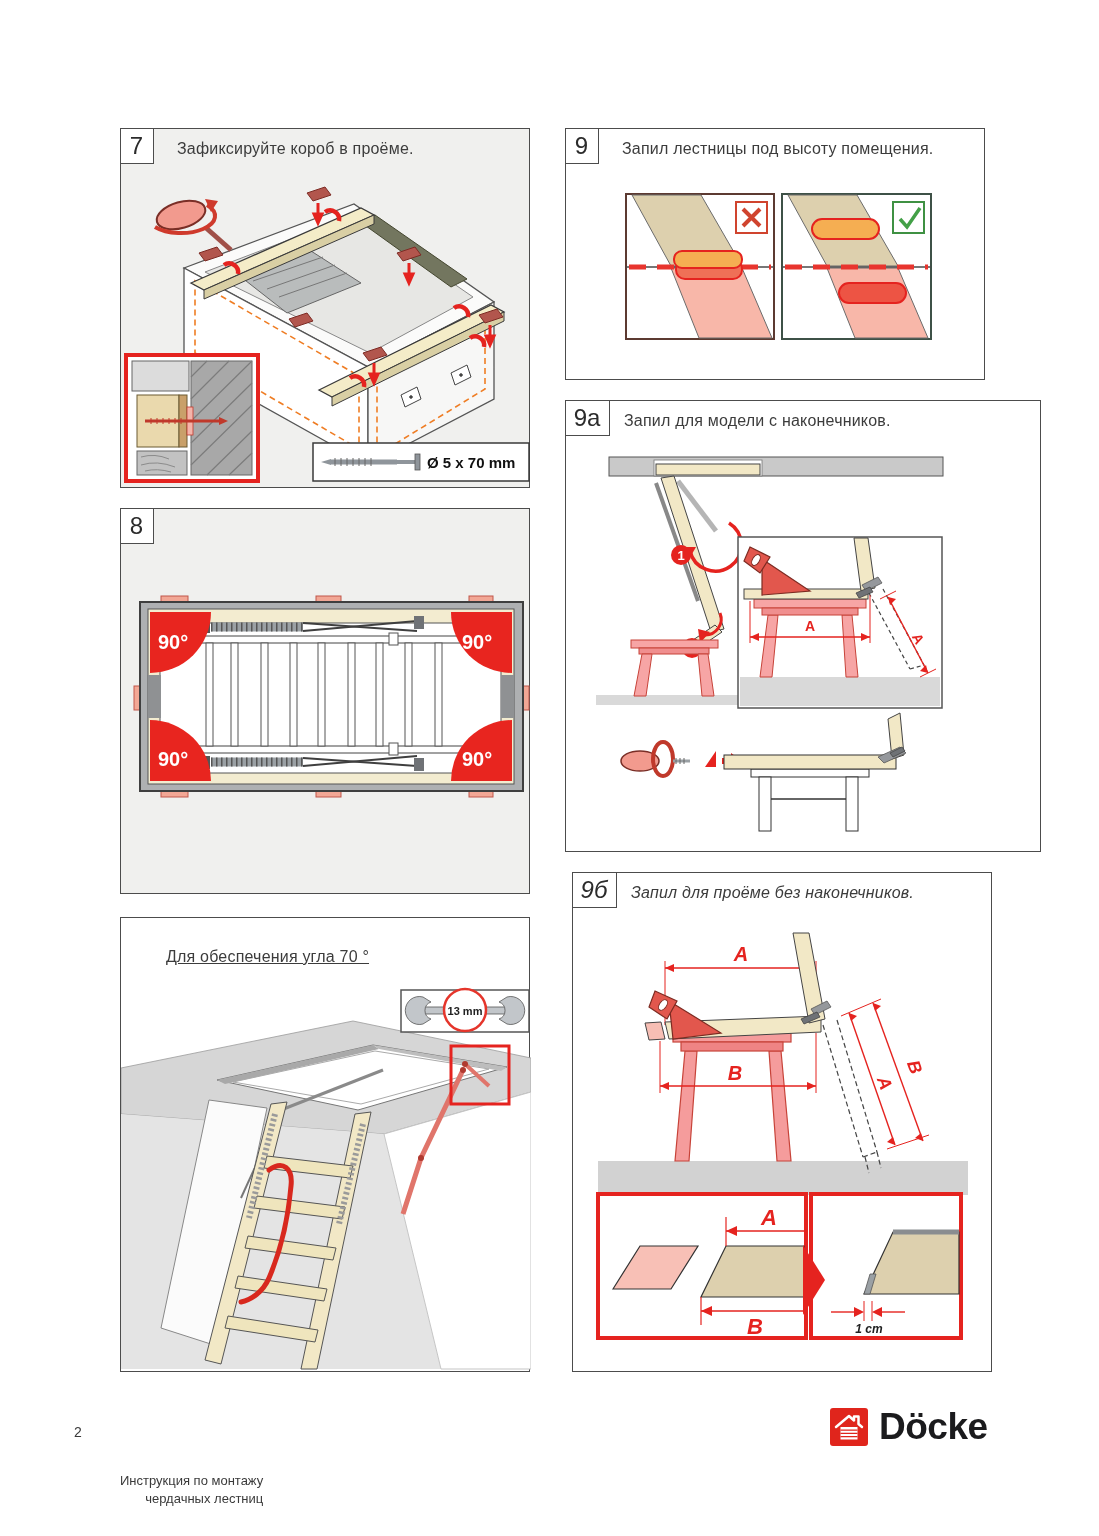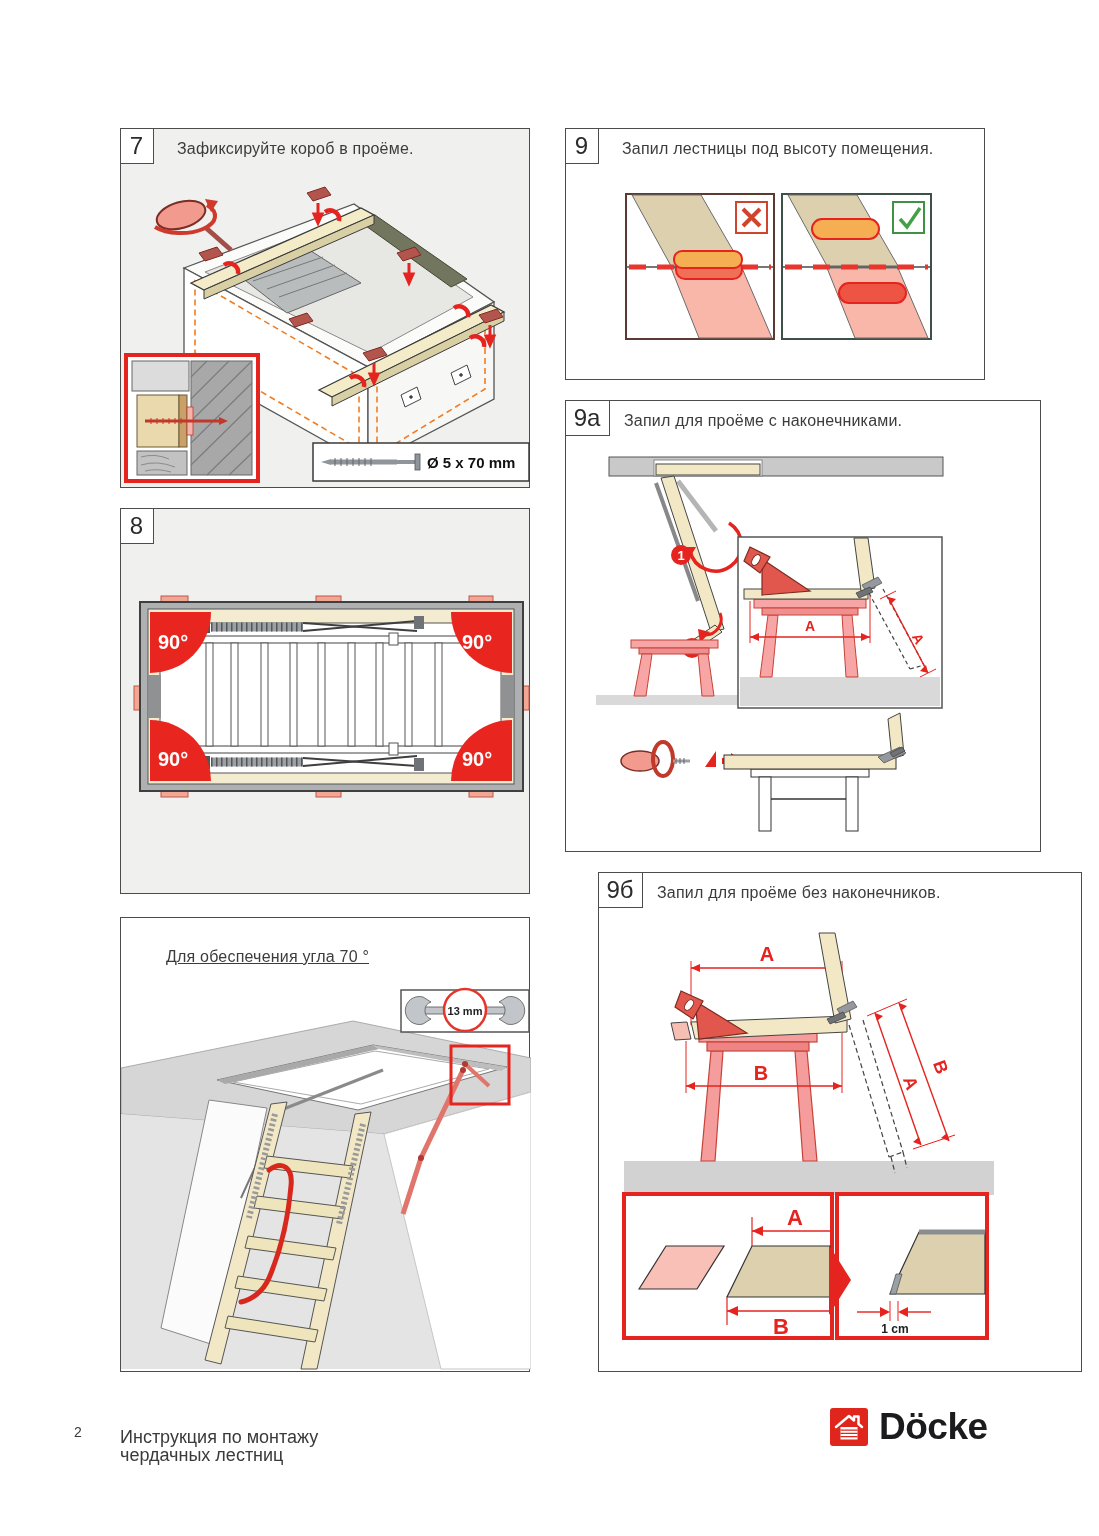--- a/index.html
+++ b/index.html
@@ -257,7 +257,7 @@
 
   <section class="panel" style="left:565px;top:400px;width:476px;height:452px;">
     <div class="numbox numbox--wide">9a</div>
-    <div class="ptitle ptitle--indent">Запил для проёме с наконечниками.</div>
+    <div class="ptitle ptitle--indent">Запил для модели с наконечников.</div>
     <svg class="psvg" width="420" height="450" viewBox="0 0 420 450">
       <g>
         <rect x="43" y="56" width="334" height="19" fill="#c9c9c9" stroke="#555" stroke-width="1"></rect>

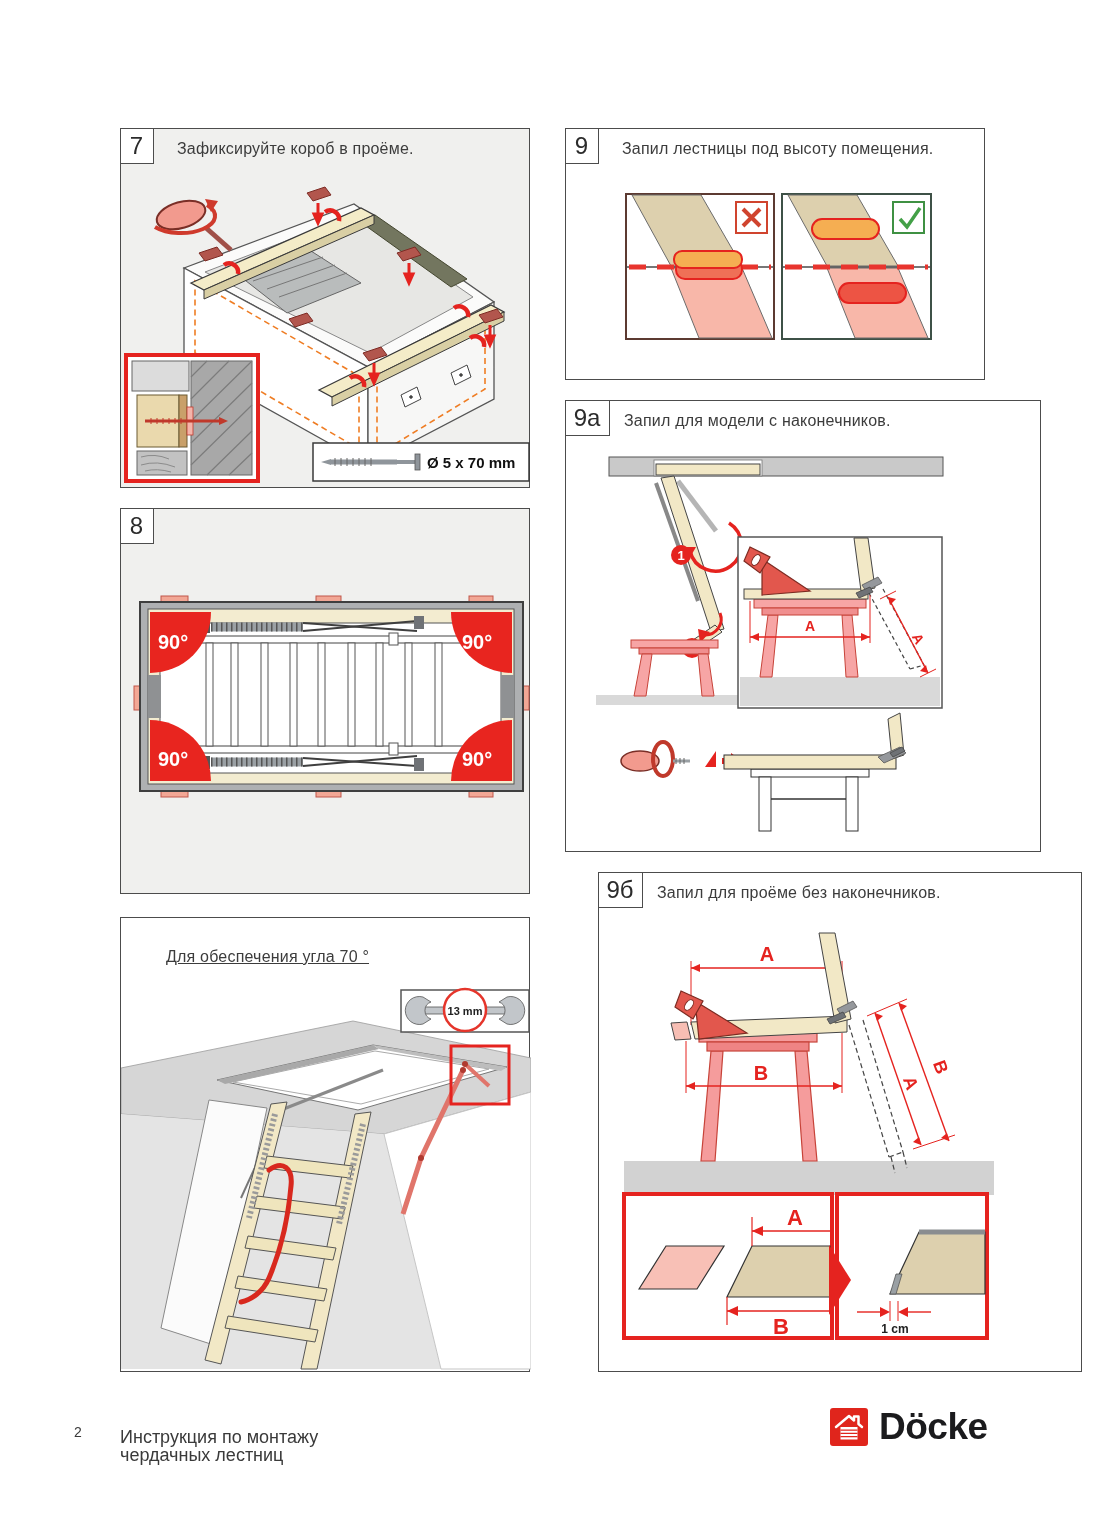--- a/index.html
+++ b/index.html
@@ -341,7 +341,7 @@
     </svg>
   </section>
 
-  <section class="panel" style="left:598px;top:872px;width:484px;height:500px;">
+  <section class="panel" style="left:572px;top:872px;width:420px;height:500px;font-style:italic;">
     <div class="numbox numbox--wide">9б</div>
     <div class="ptitle ptitle--indent">Запил для проёме без наконечников.</div>
     <svg class="psvg" width="420" height="498" viewBox="0 0 420 498">

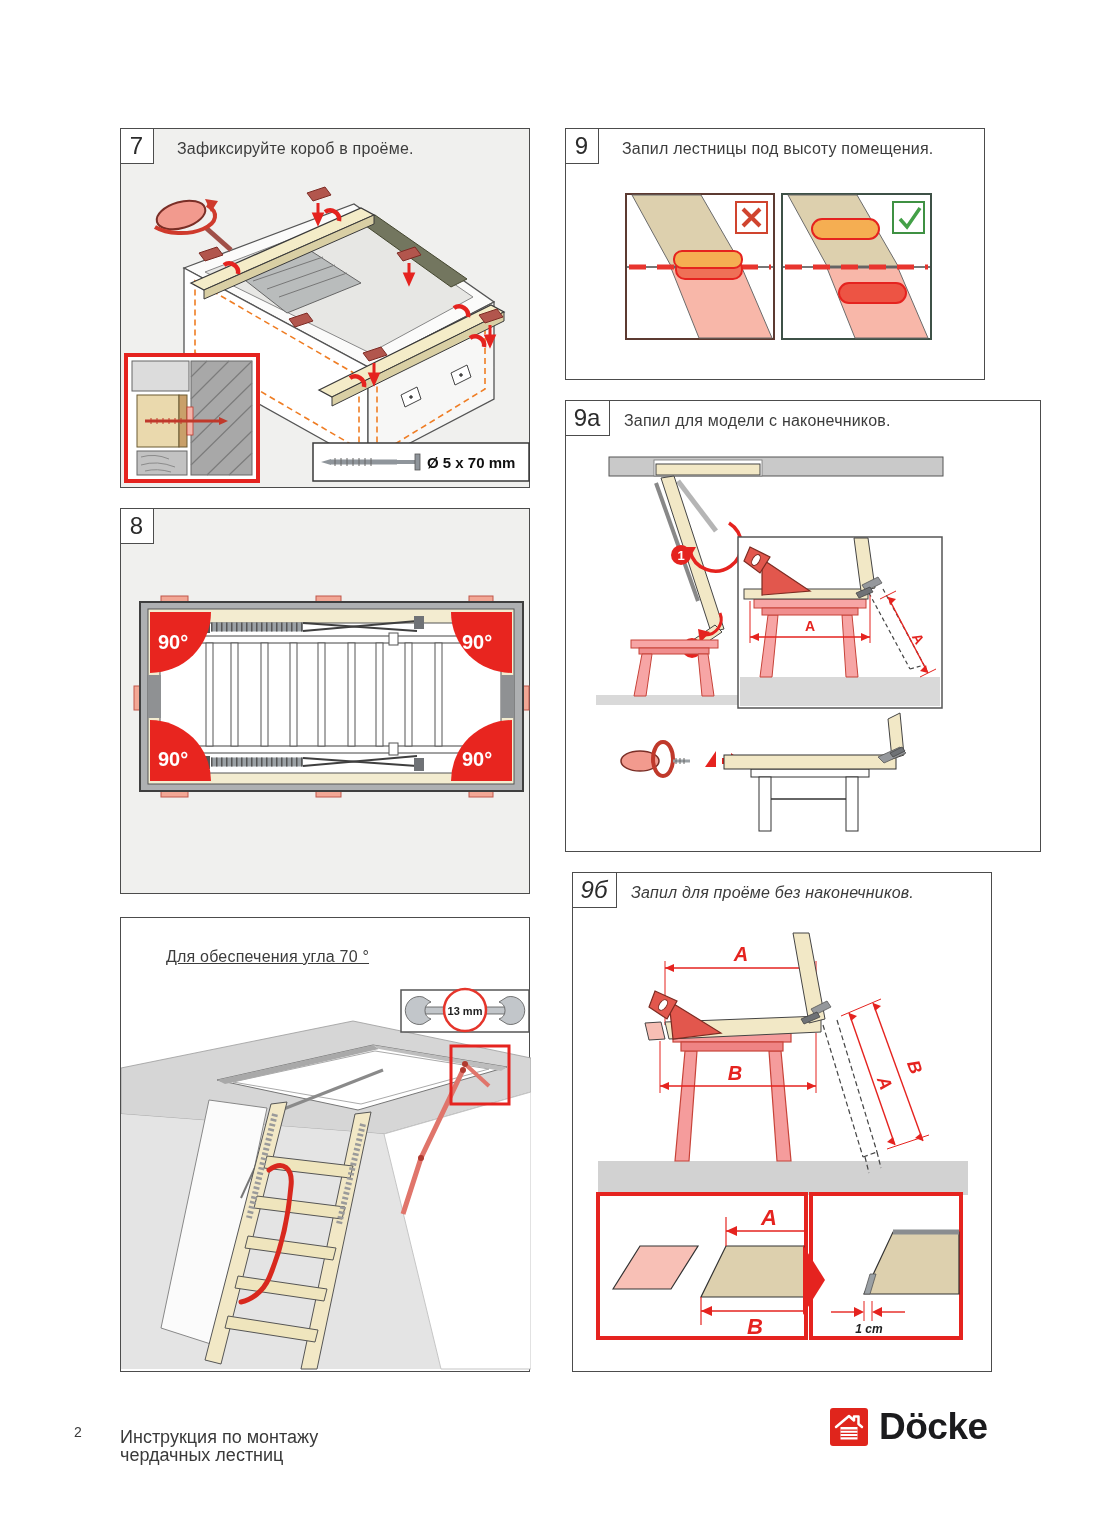--- a/index.html
+++ b/index.html
@@ -16,7 +16,7 @@
   .ptitle--free{left:45px;top:30px;text-decoration:underline;}
   .psvg{position:absolute;left:0;top:0;}
   .footer-pagenum{position:absolute;left:74px;top:1424px;font-size:14px;color:#3a3a3a;}
-  .footer-text{position:absolute;left:120px;top:1428px;font-size:18px;line-height:18px;color:#3a3a3a;}
+  .footer-text{position:absolute;left:120px;top:1472px;font-size:13px;line-height:18px;color:#3a3a3a;text-align:right;}
   .brand{position:absolute;left:830px;top:1406px;display:flex;align-items:center;gap:11px;justify-content:flex-end;}
   .brand-word{font-size:37px;font-weight:bold;color:#1b1b1d;letter-spacing:-0.5px;}
 </style>

